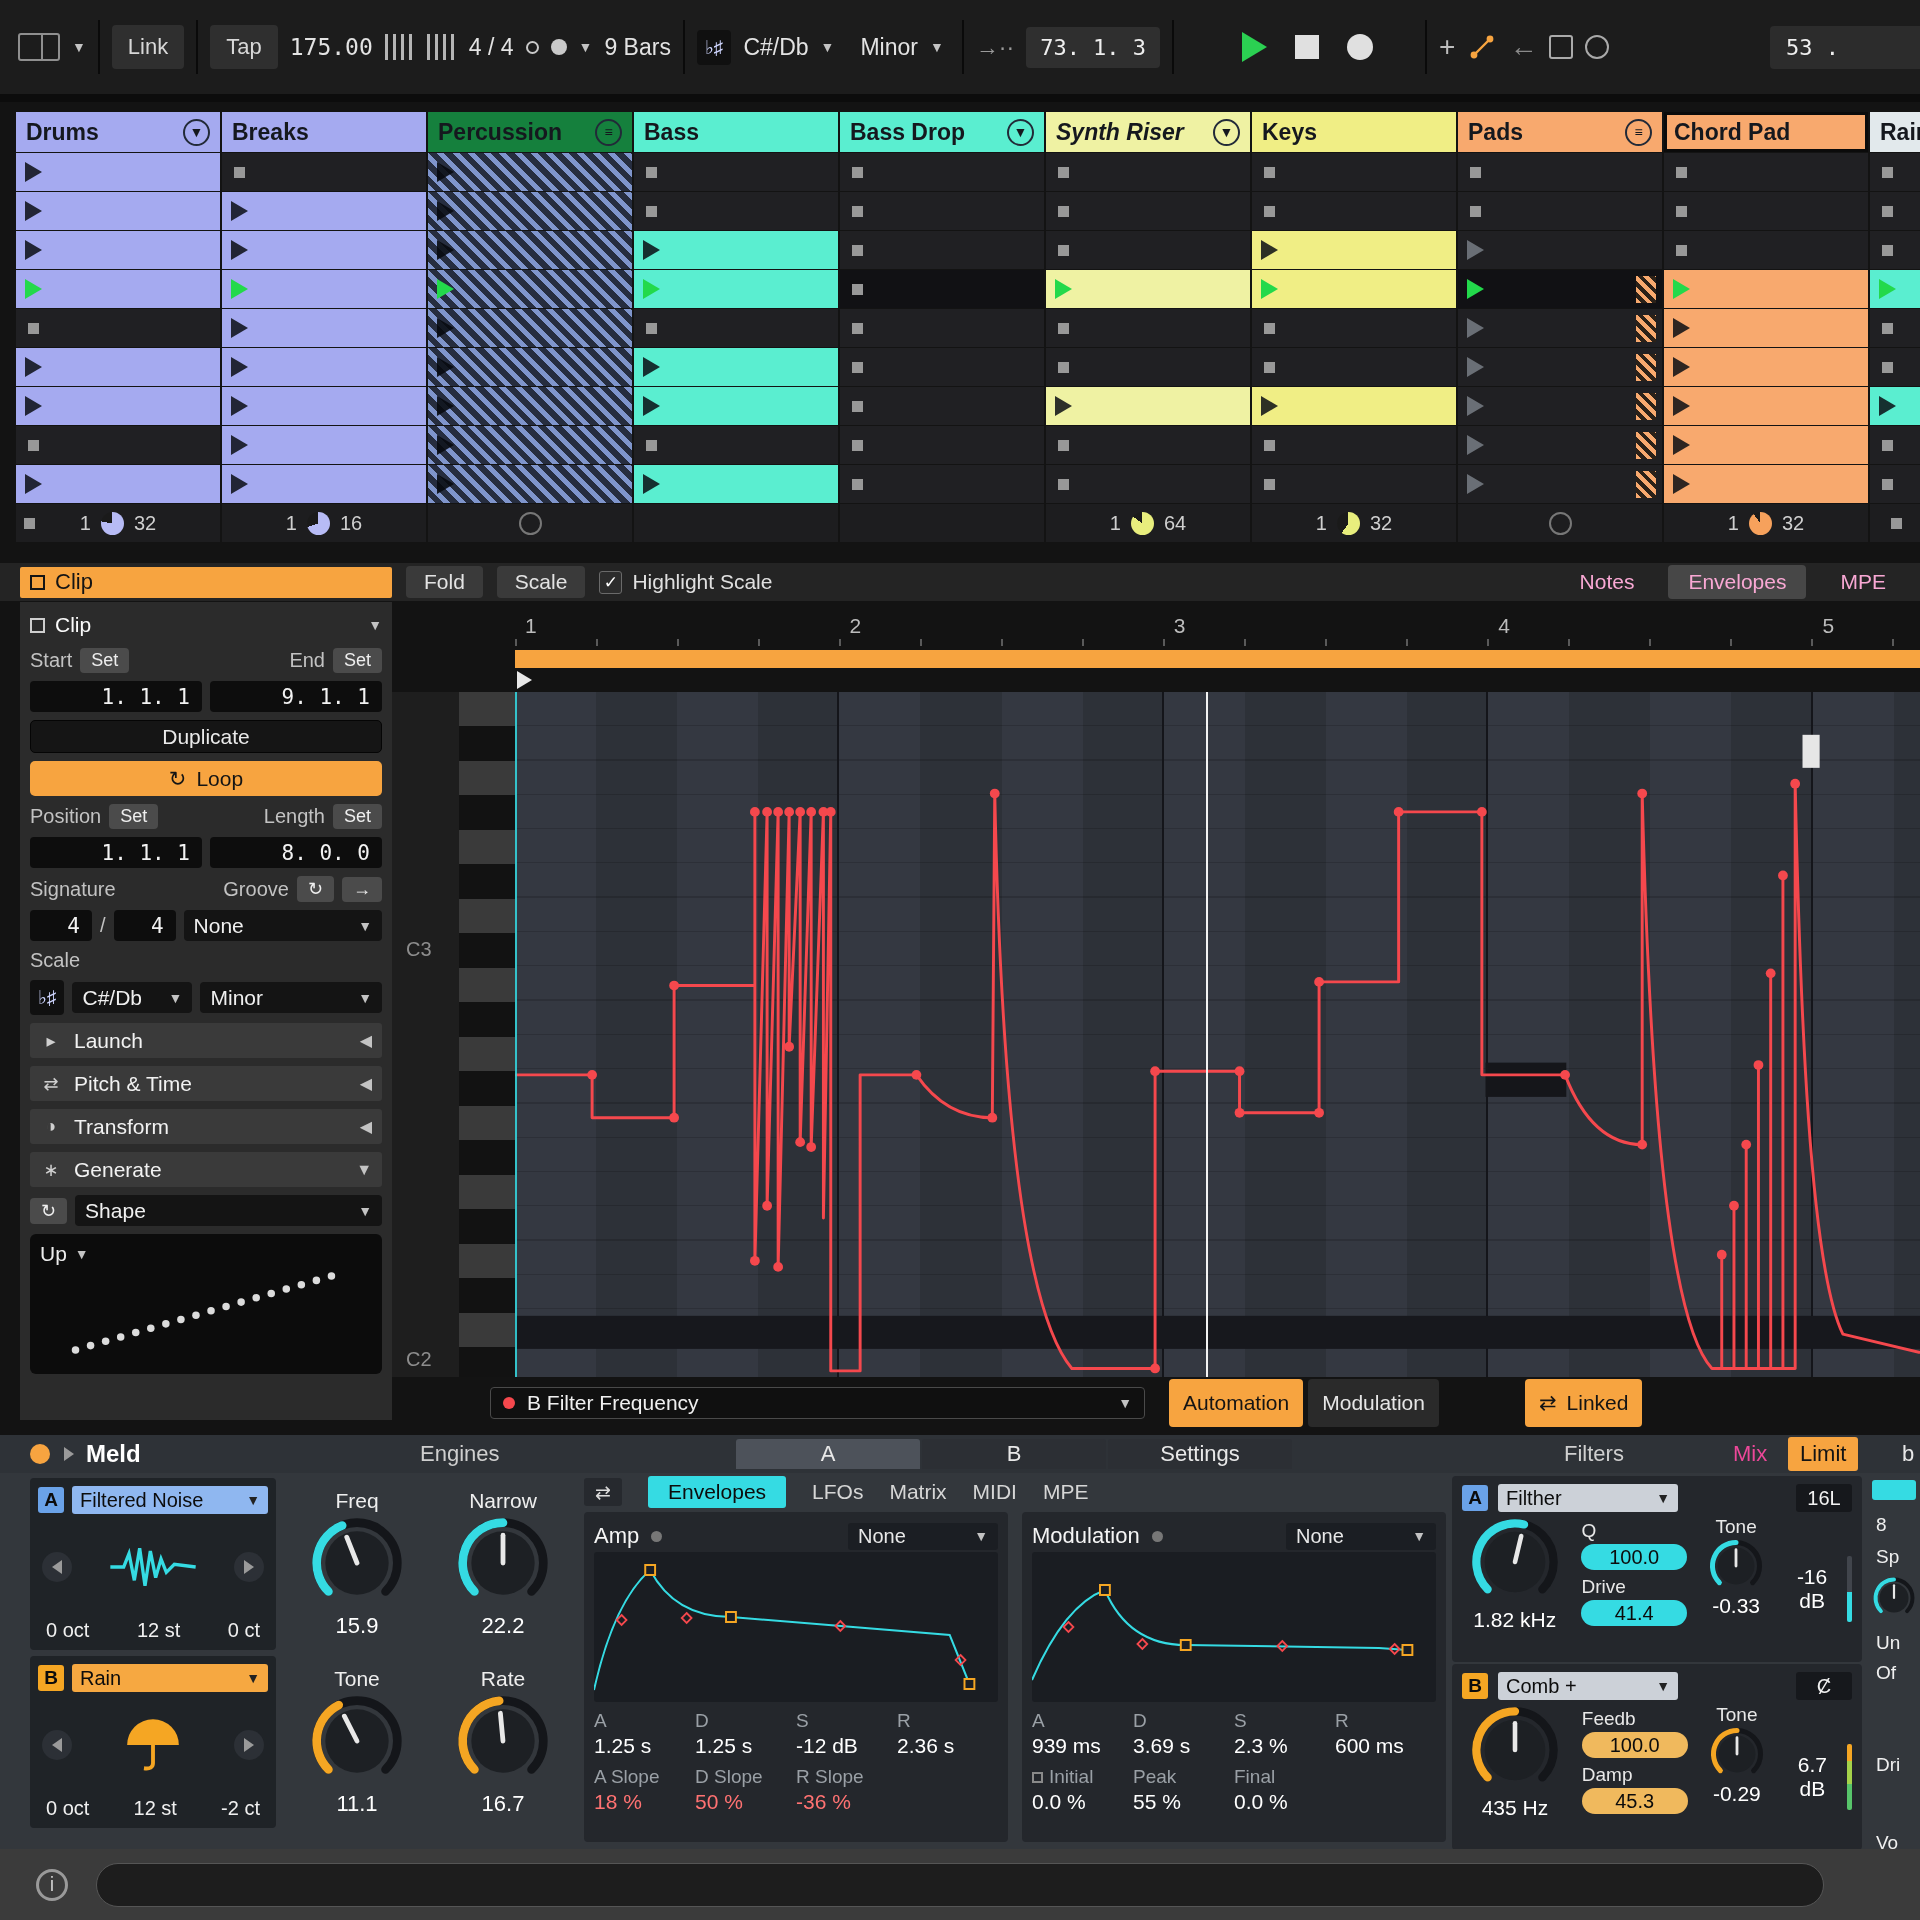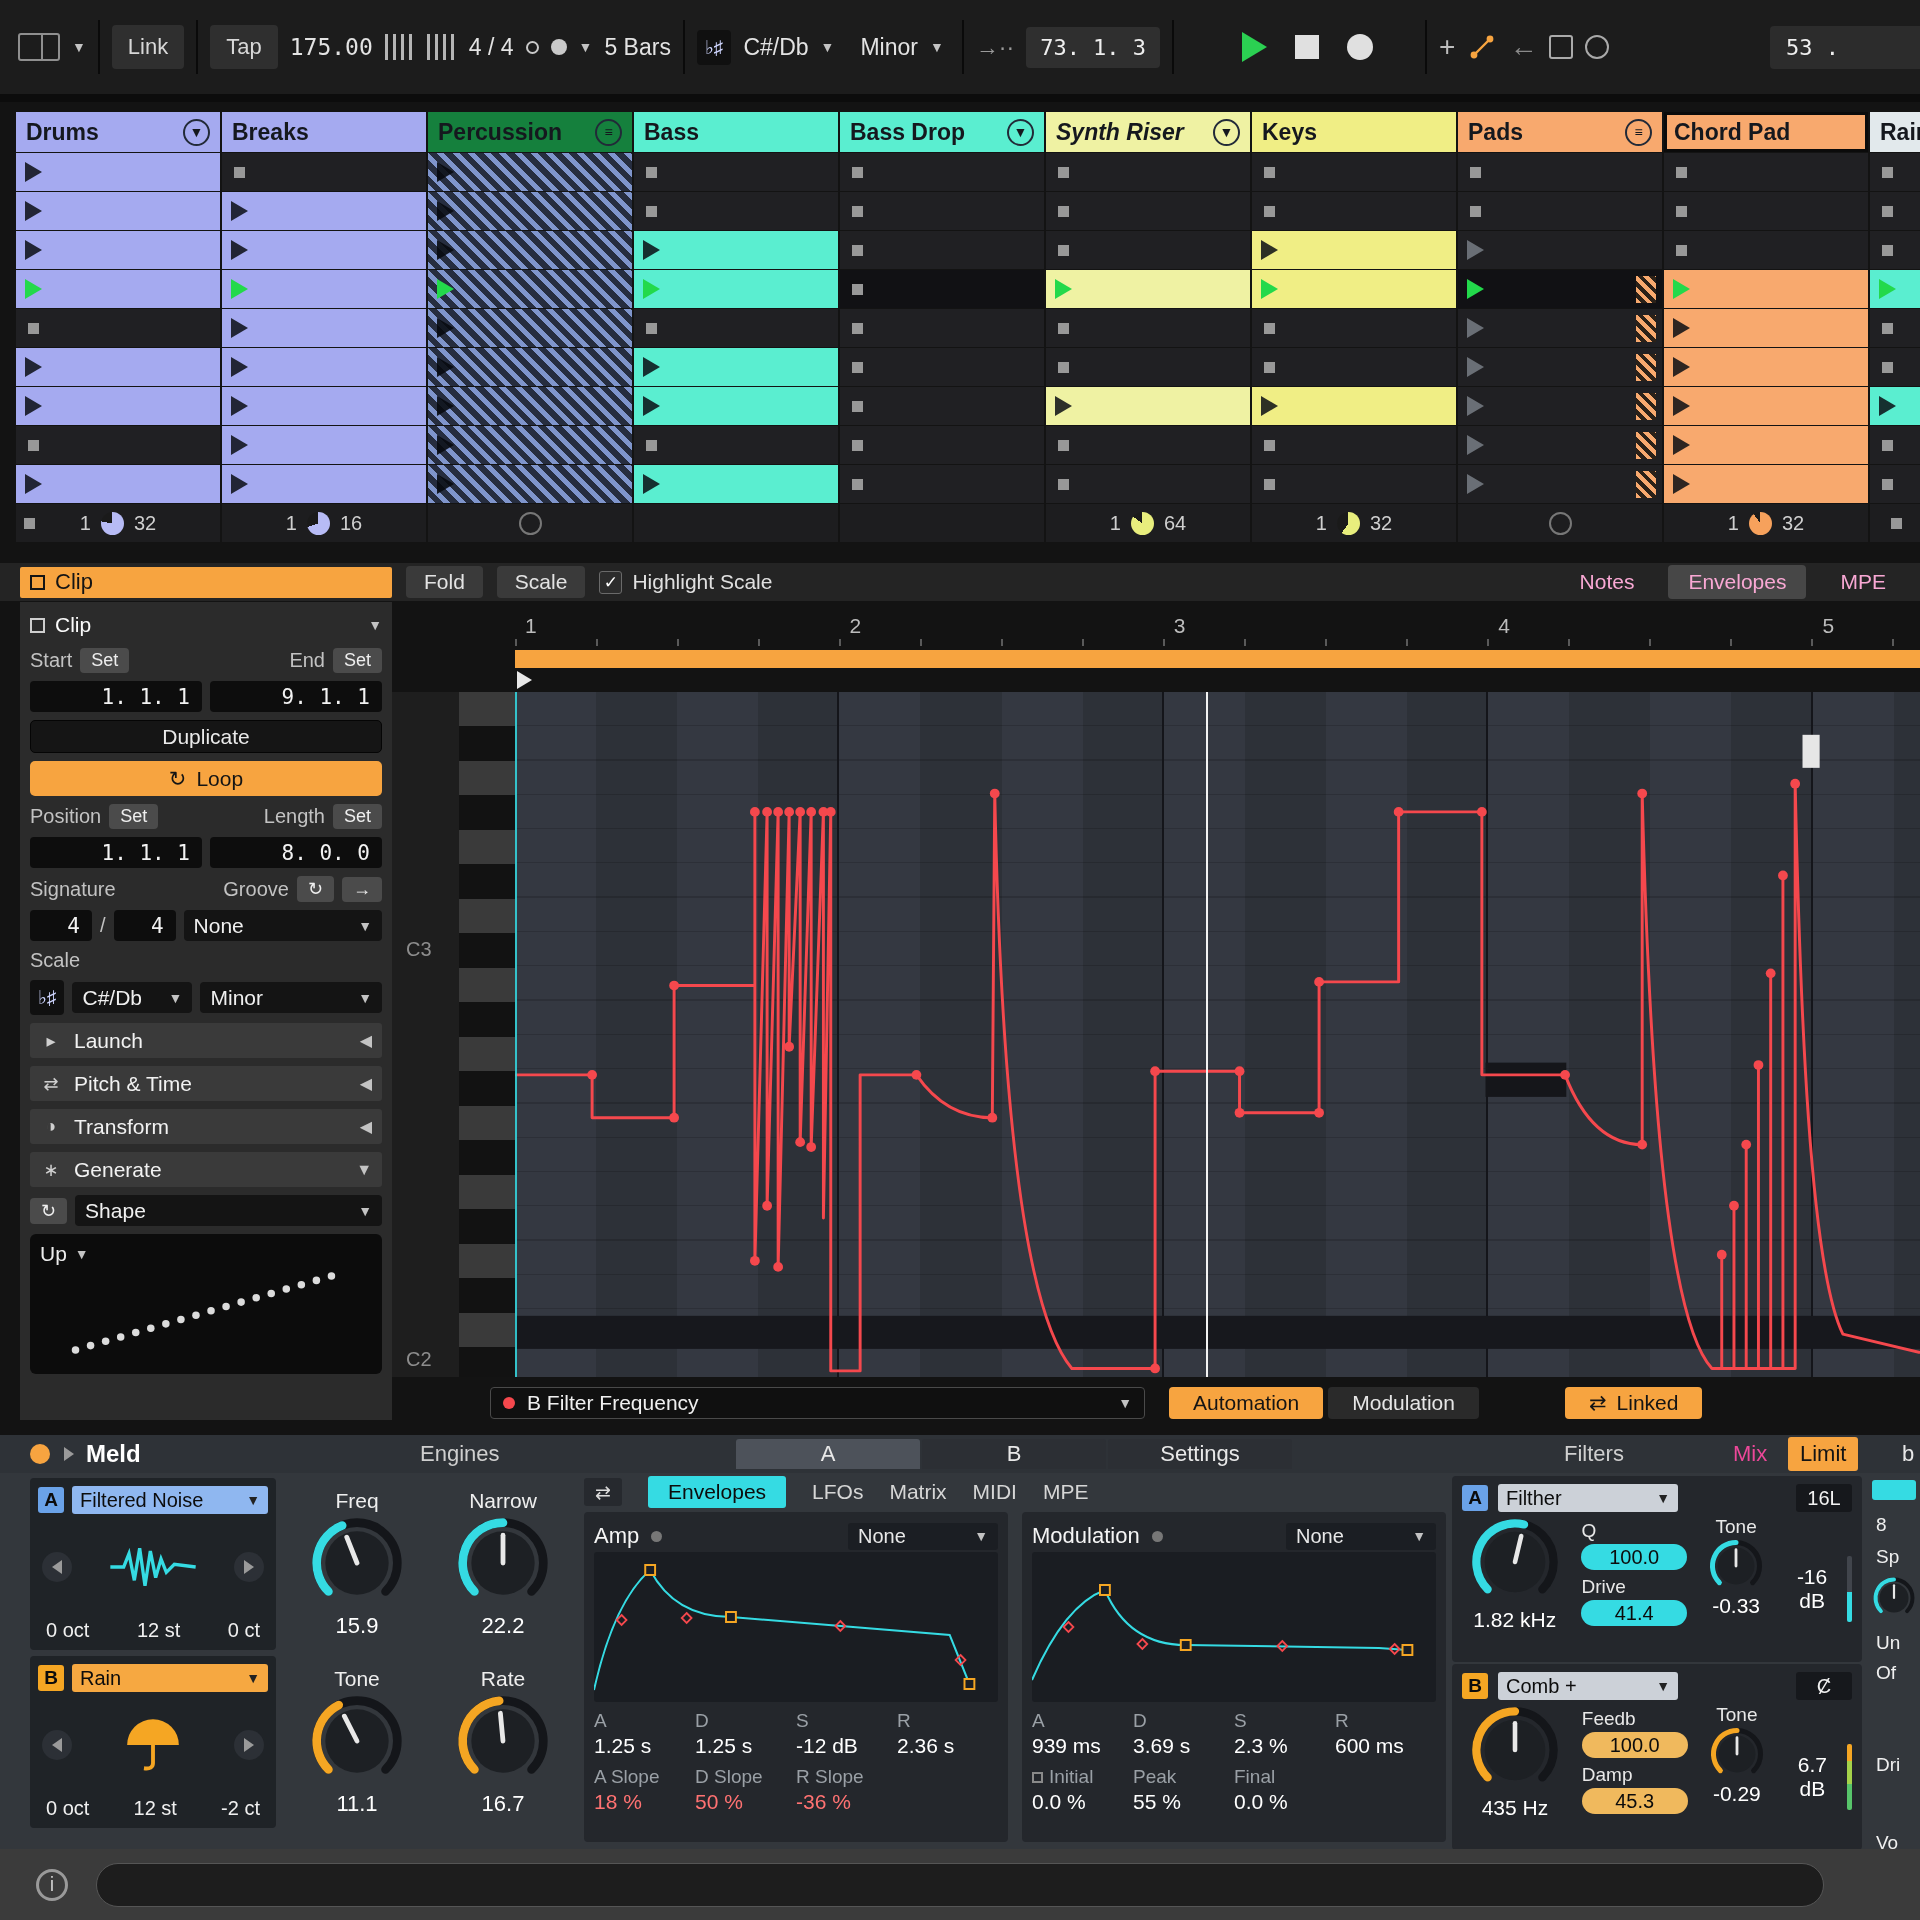--- a/index.html
+++ b/index.html
@@ -169,7 +169,7 @@
     <span class="mcirc-o"></span>
     <span class="mcirc-f"></span>
     <span class="car">▼</span>
-    <span class="ttext">5 Bars</span>
+    <span class="ttext">9 Bars</span>
     <div class="tsep"></div>
     <span class="scbadge">♭♯</span>
     <span class="ttext">C#/Db</span>

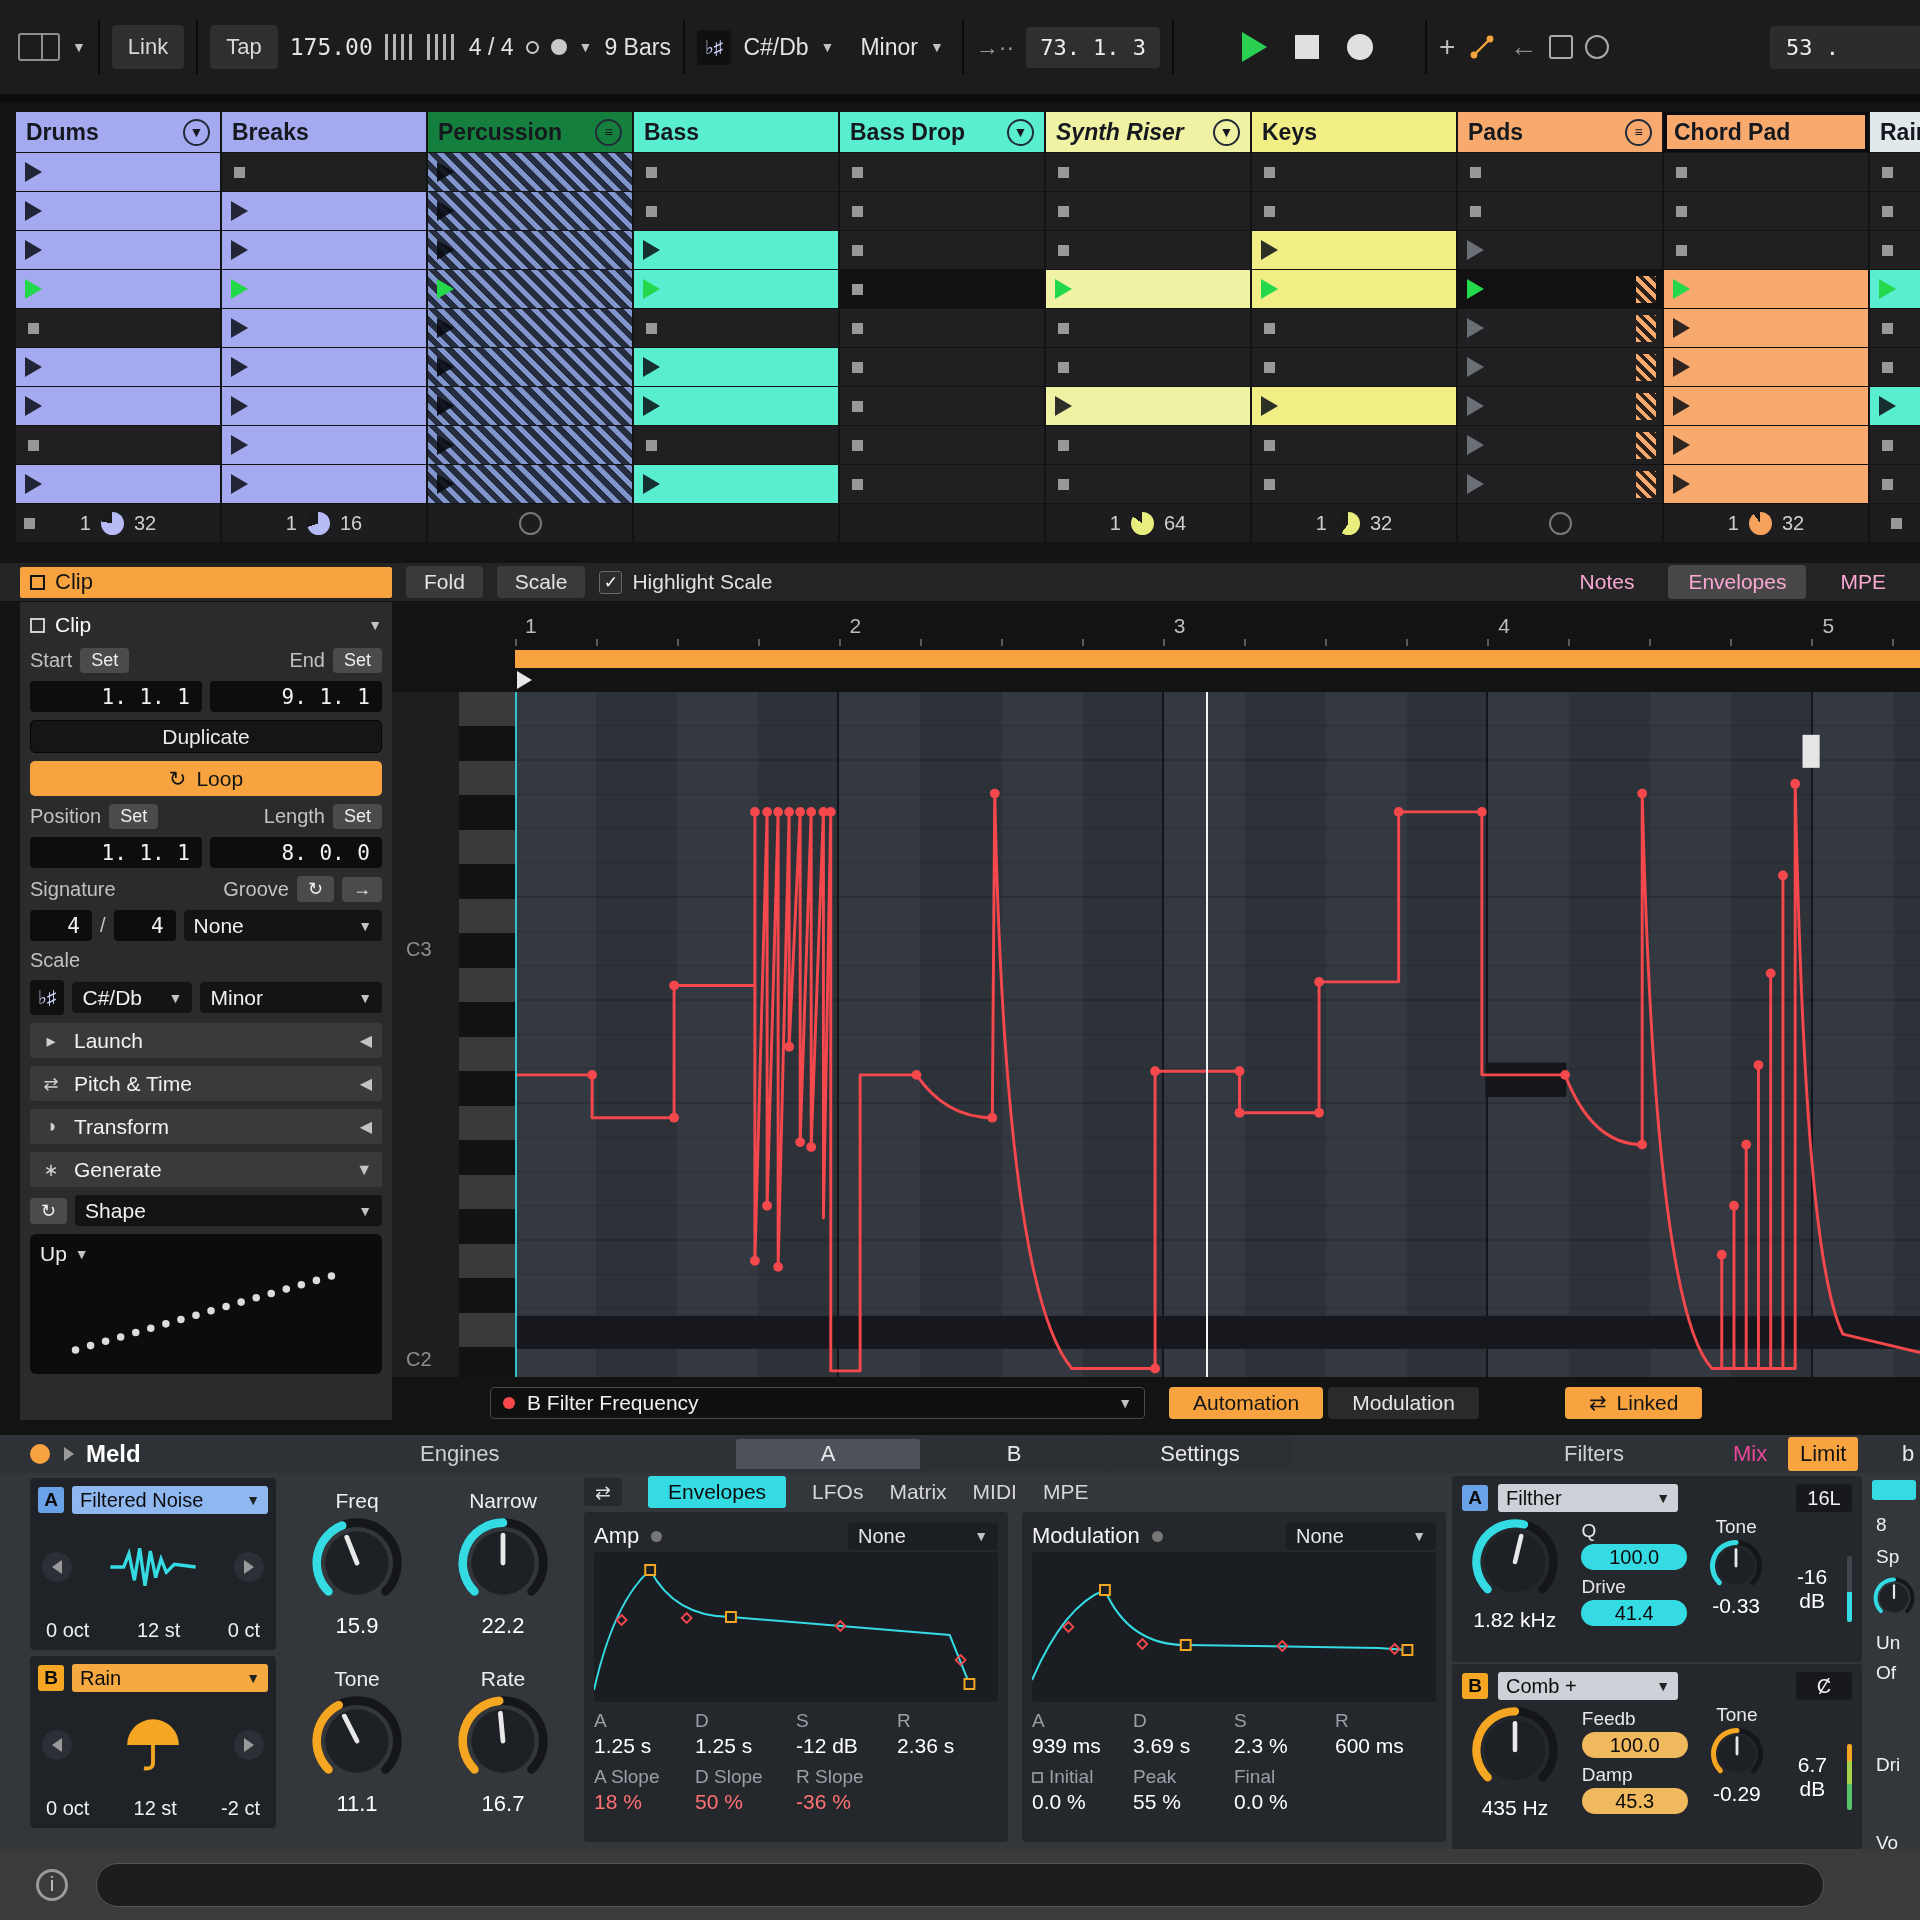--- a/index.html
+++ b/index.html
@@ -87,7 +87,7 @@
 #paramdd{width:655px;height:32px;background:#101010;border:1px solid #4a4a4a;border-radius:4px;display:flex;align-items:center;gap:12px;padding:0 12px;font-size:21px;color:#f0f0f0}
 #paramdd .car{margin-left:auto}
 .reddot{width:12px;height:12px;border-radius:50%;background:#f5484d;flex:none}
-.footbtn{height:32px;border-radius:4px;display:flex;align-items:center;justify-content:center;font-size:21px;padding:0 24px;flex:none}
+.footbtn{height:48px;border-radius:4px;display:flex;align-items:center;justify-content:center;font-size:21px;padding:0 14px;flex:none}
 .footbtn.orange{background:#f7a440;color:#141414}
 .footbtn.dark{background:#2a2a2a;color:#e6e6e6}
 

